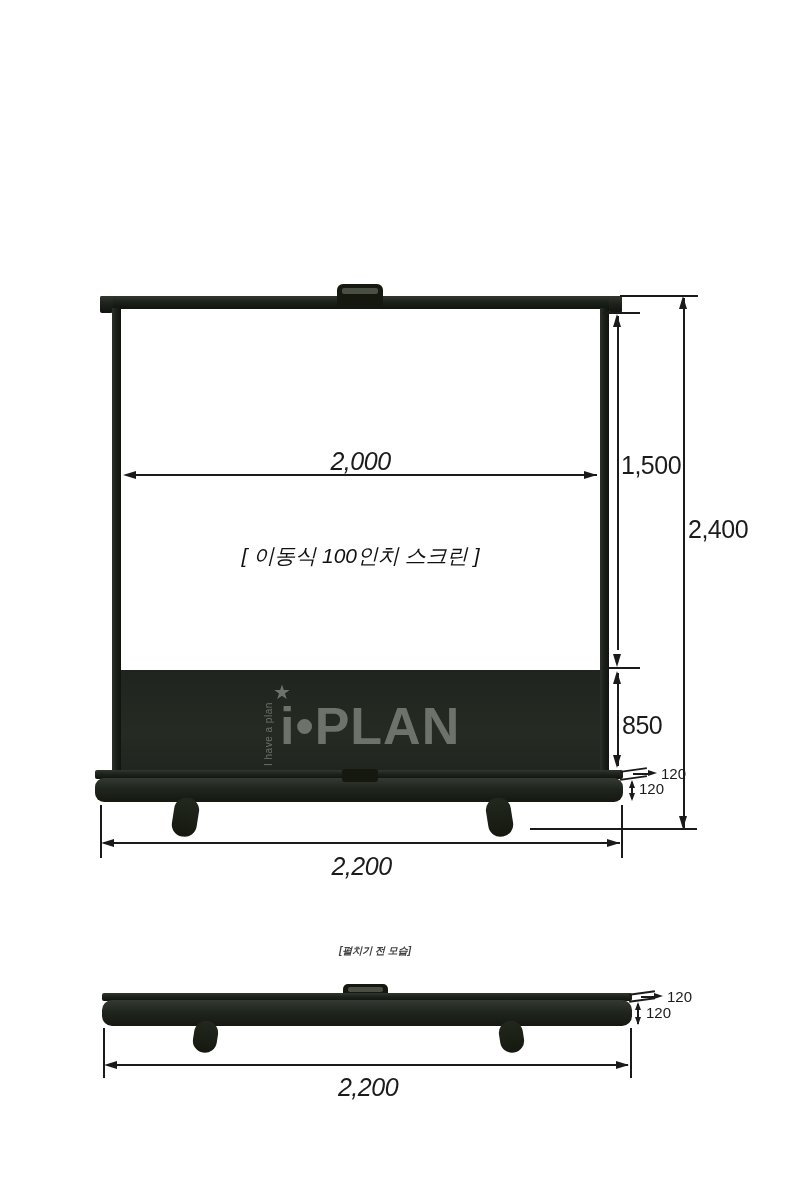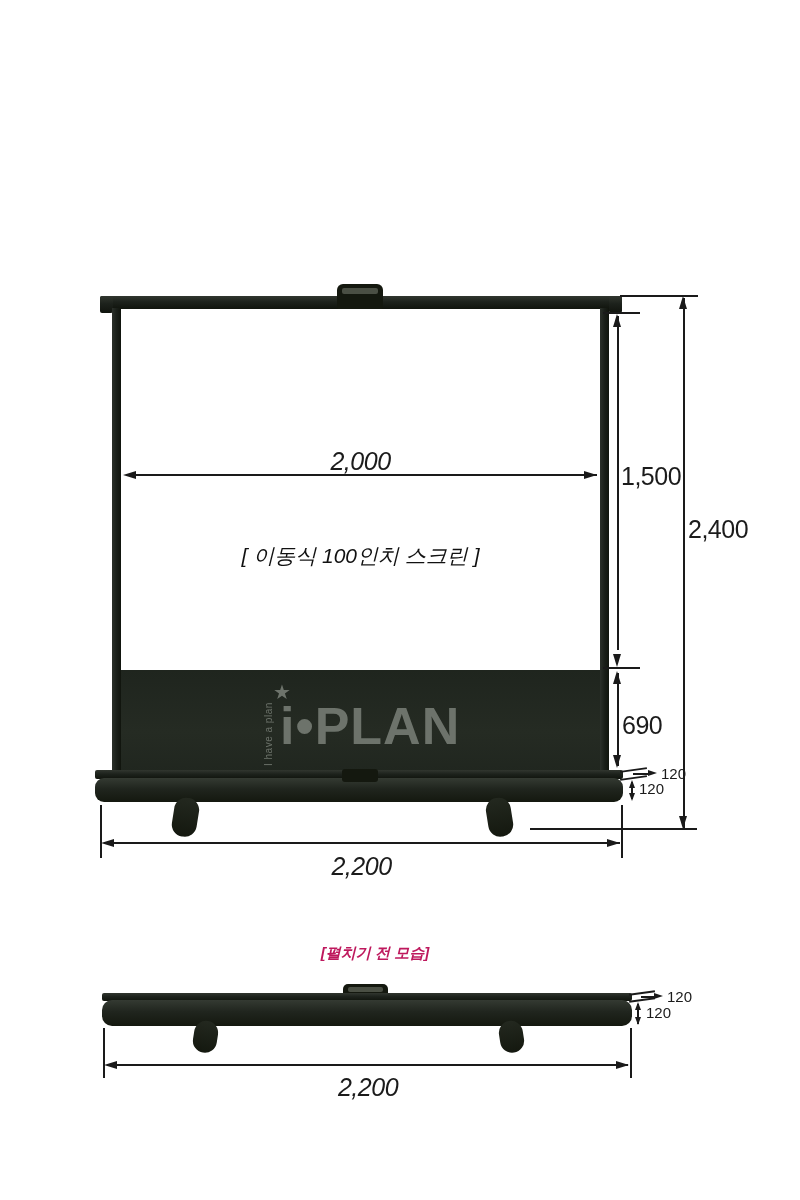--- a/index.html
+++ b/index.html
@@ -85,7 +85,7 @@
       <div class="abs ar ar-up" style="left:613px;top:314px;"></div>
       <div class="abs ar ar-down" style="left:613px;top:654px;"></div>
       <div class="abs hline" style="left:603px;top:667px;width:37px;"></div>
-      <div class="abs dimtext" style="left:621px;top:462px;">1,500</div>
+      <div class="abs dimtext" style="left:621px;top:451px;">1,500</div>
     </div>
 
     <div>

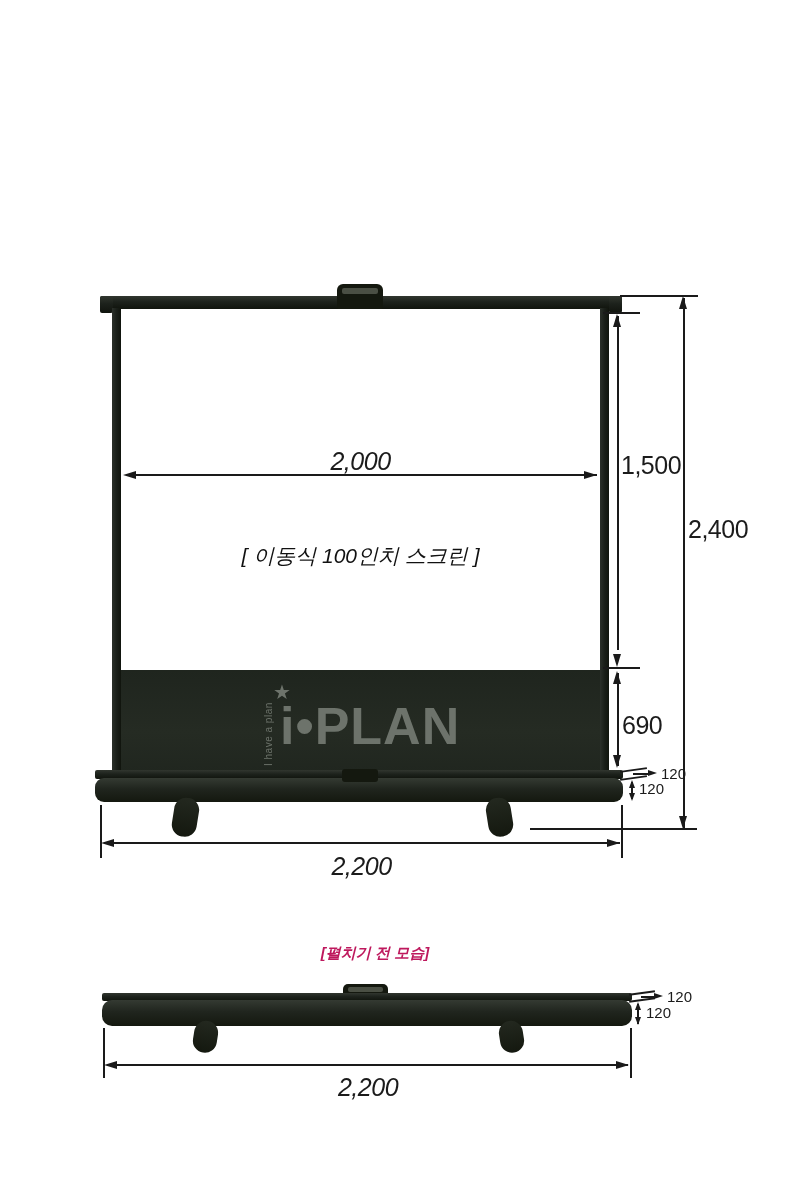--- a/index.html
+++ b/index.html
@@ -92,7 +92,7 @@
       <div class="abs vline" style="left:617px;top:673px;height:93px;"></div>
       <div class="abs ar ar-up" style="left:613px;top:671px;"></div>
       <div class="abs ar ar-down" style="left:613px;top:755px;"></div>
-      <div class="abs dimtext" style="left:622px;top:711px;">690</div>
+      <div class="abs dimtext" style="left:622px;top:711px;">850</div>
     </div>
 
     <div>

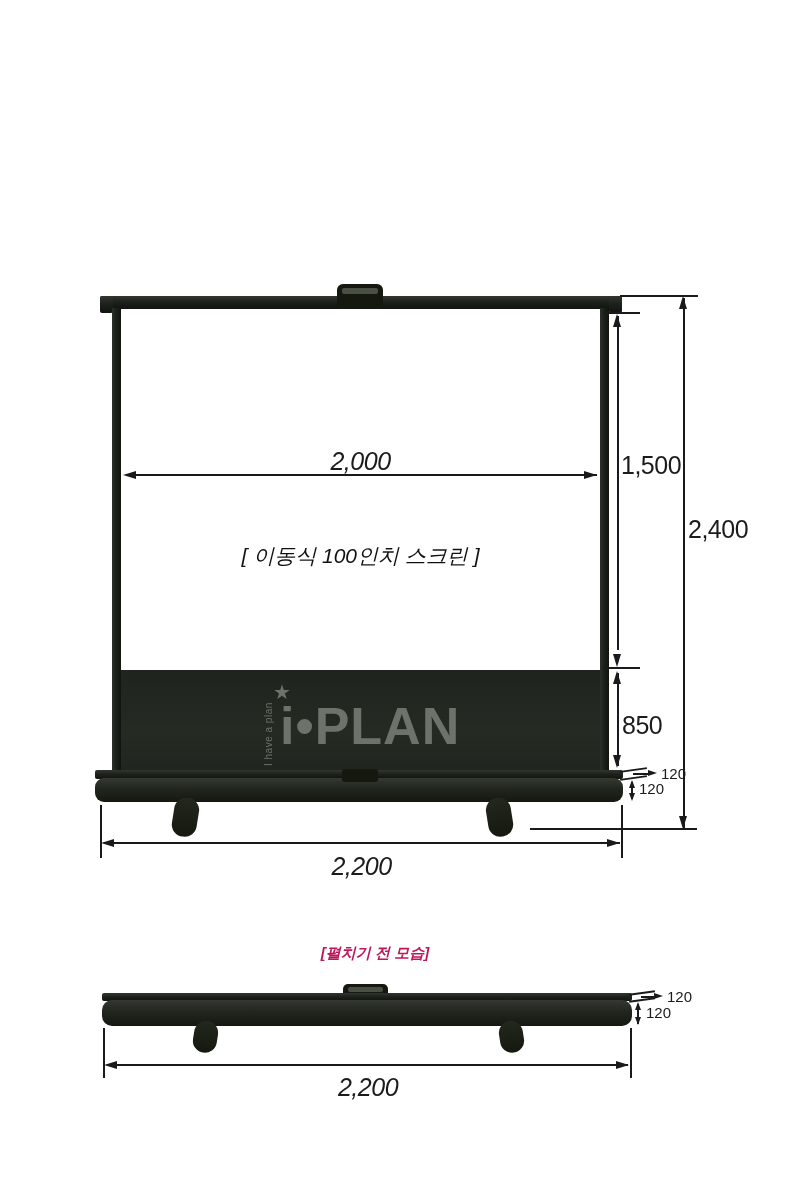--- a/index.html
+++ b/index.html
@@ -37,7 +37,7 @@
   .wm-star{font-size:20px;color:#6d736b;line-height:1;}
   .wm-tag{writing-mode:vertical-rl;transform:rotate(180deg);font-size:10px;letter-spacing:0.5px;color:#6d736b;}
   .foot{background:linear-gradient(180deg,#23281f,#14180f);border-radius:12px;}
-  .caption{font-size:15px;font-weight:bold;color:#be185d;white-space:nowrap;}
+  .caption{font-size:10px;font-weight:bold;color:#404040;white-space:nowrap;}
   .footer-note{font-size:19px;font-weight:bold;color:#111111;}
 </style>
 </head>

